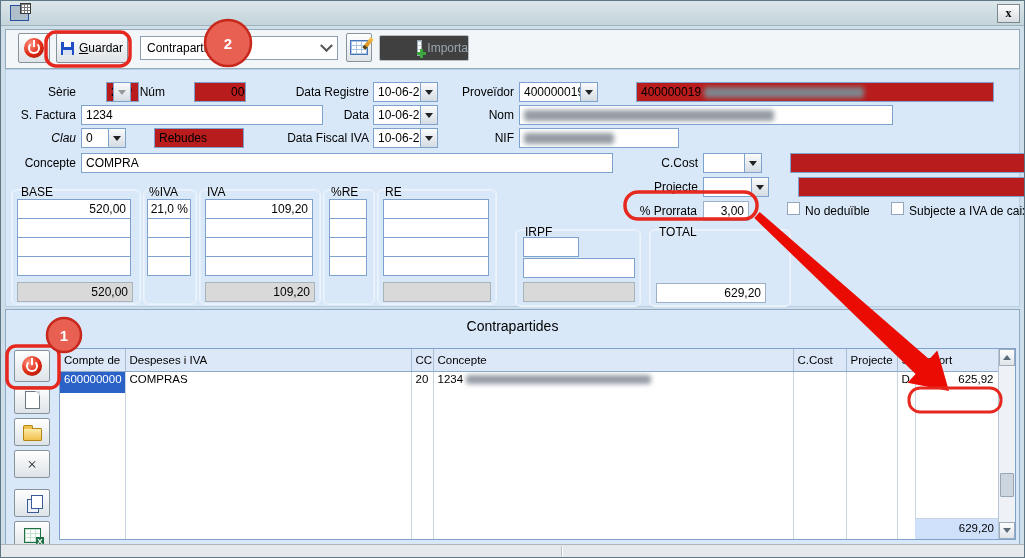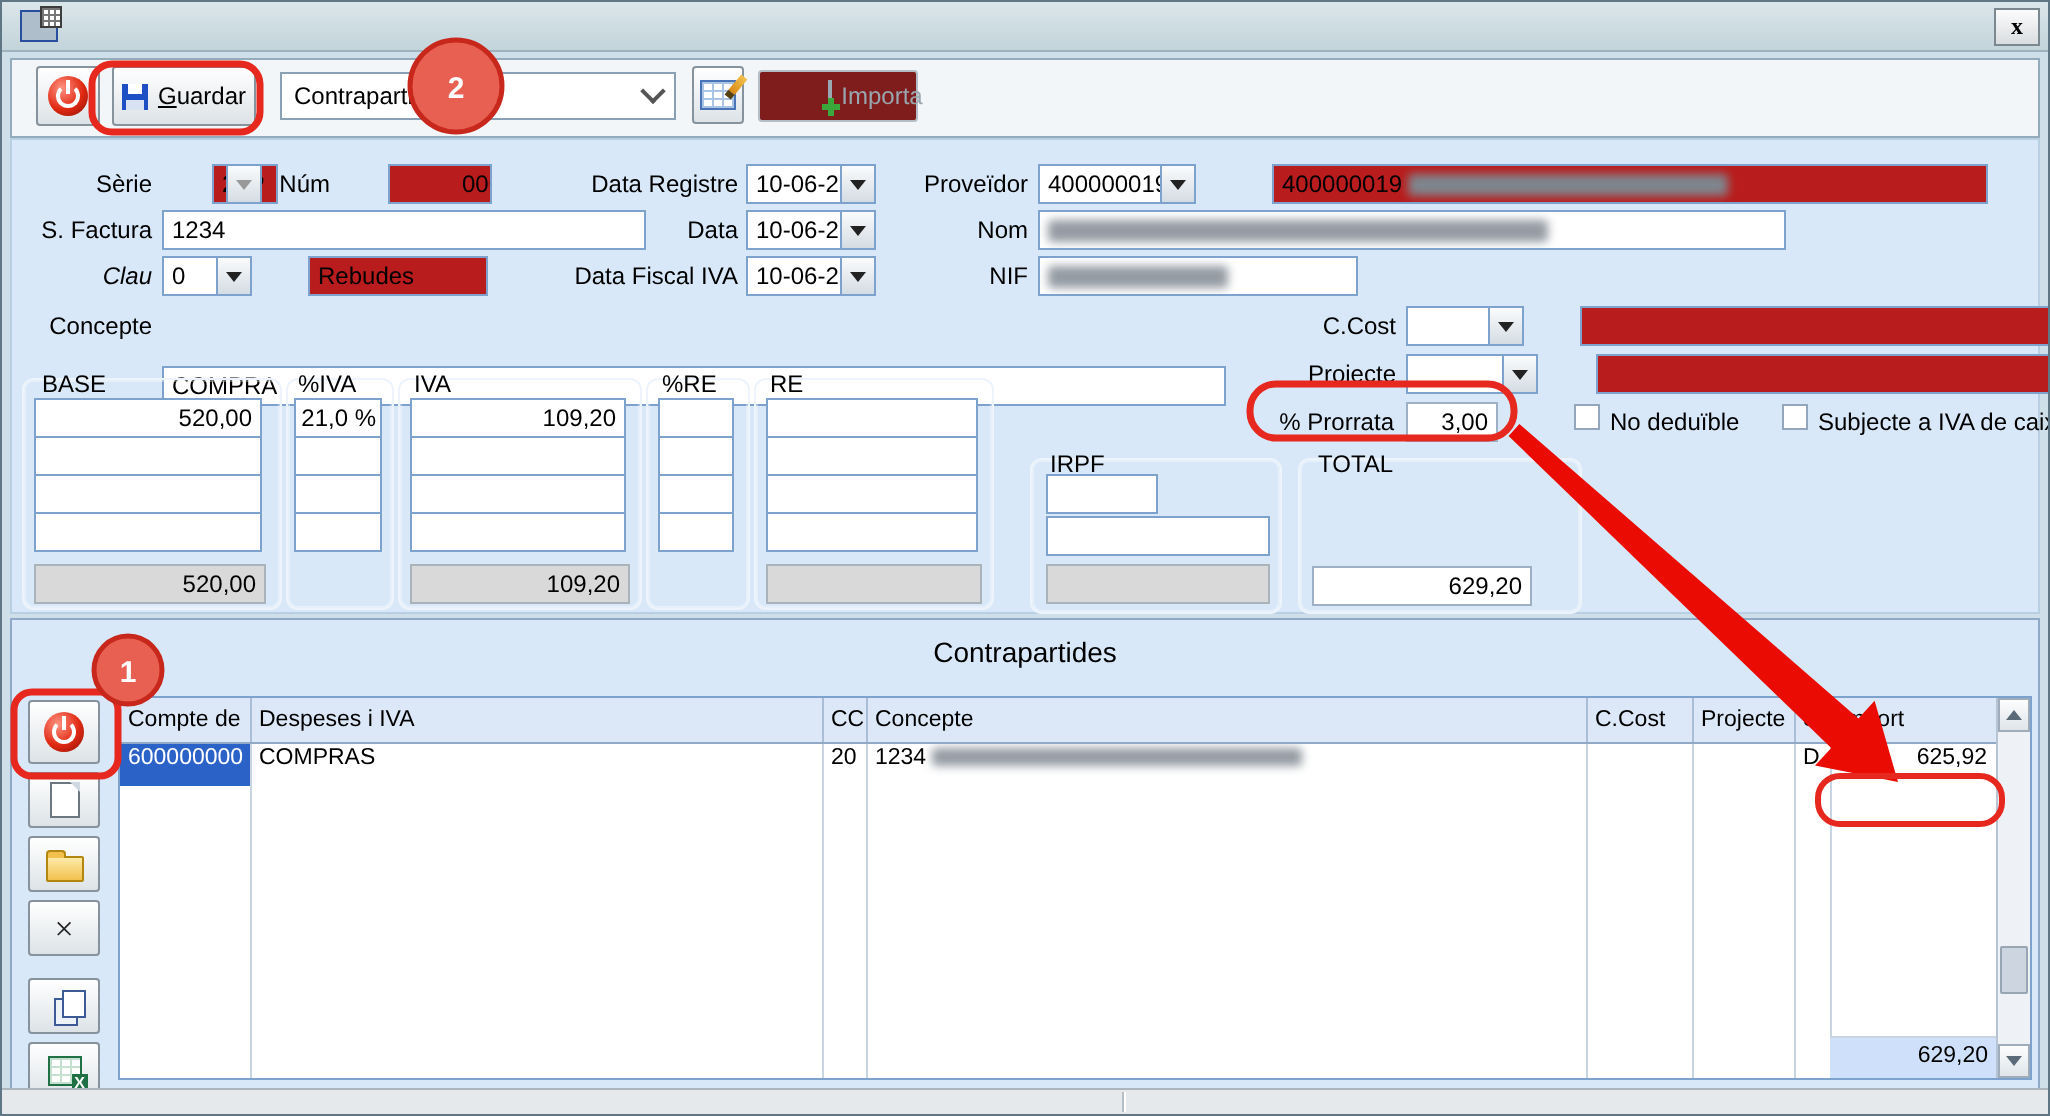--- a/index.html
+++ b/index.html
@@ -101,7 +101,7 @@
     <div class="btn3d" style="position:absolute;left:340px;top:3px;width:26px;height:29px;">
         <span class="tblico"></span>
       </div>
-    <div class="btn3d disabled" style="position:absolute;left:373px;top:5px;width:80px;height:26px;background:#7f1d1d;border-color:#b4bec6;padding-left:37px;">
+    <div class="btn3d disabled" style="position:absolute;left:373px;top:5px;width:90px;height:26px;background:#404040;border-color:#b4bec6;padding-left:37px;">
       <span class="impico"></span>
       <span>Importa</span>
     </div>

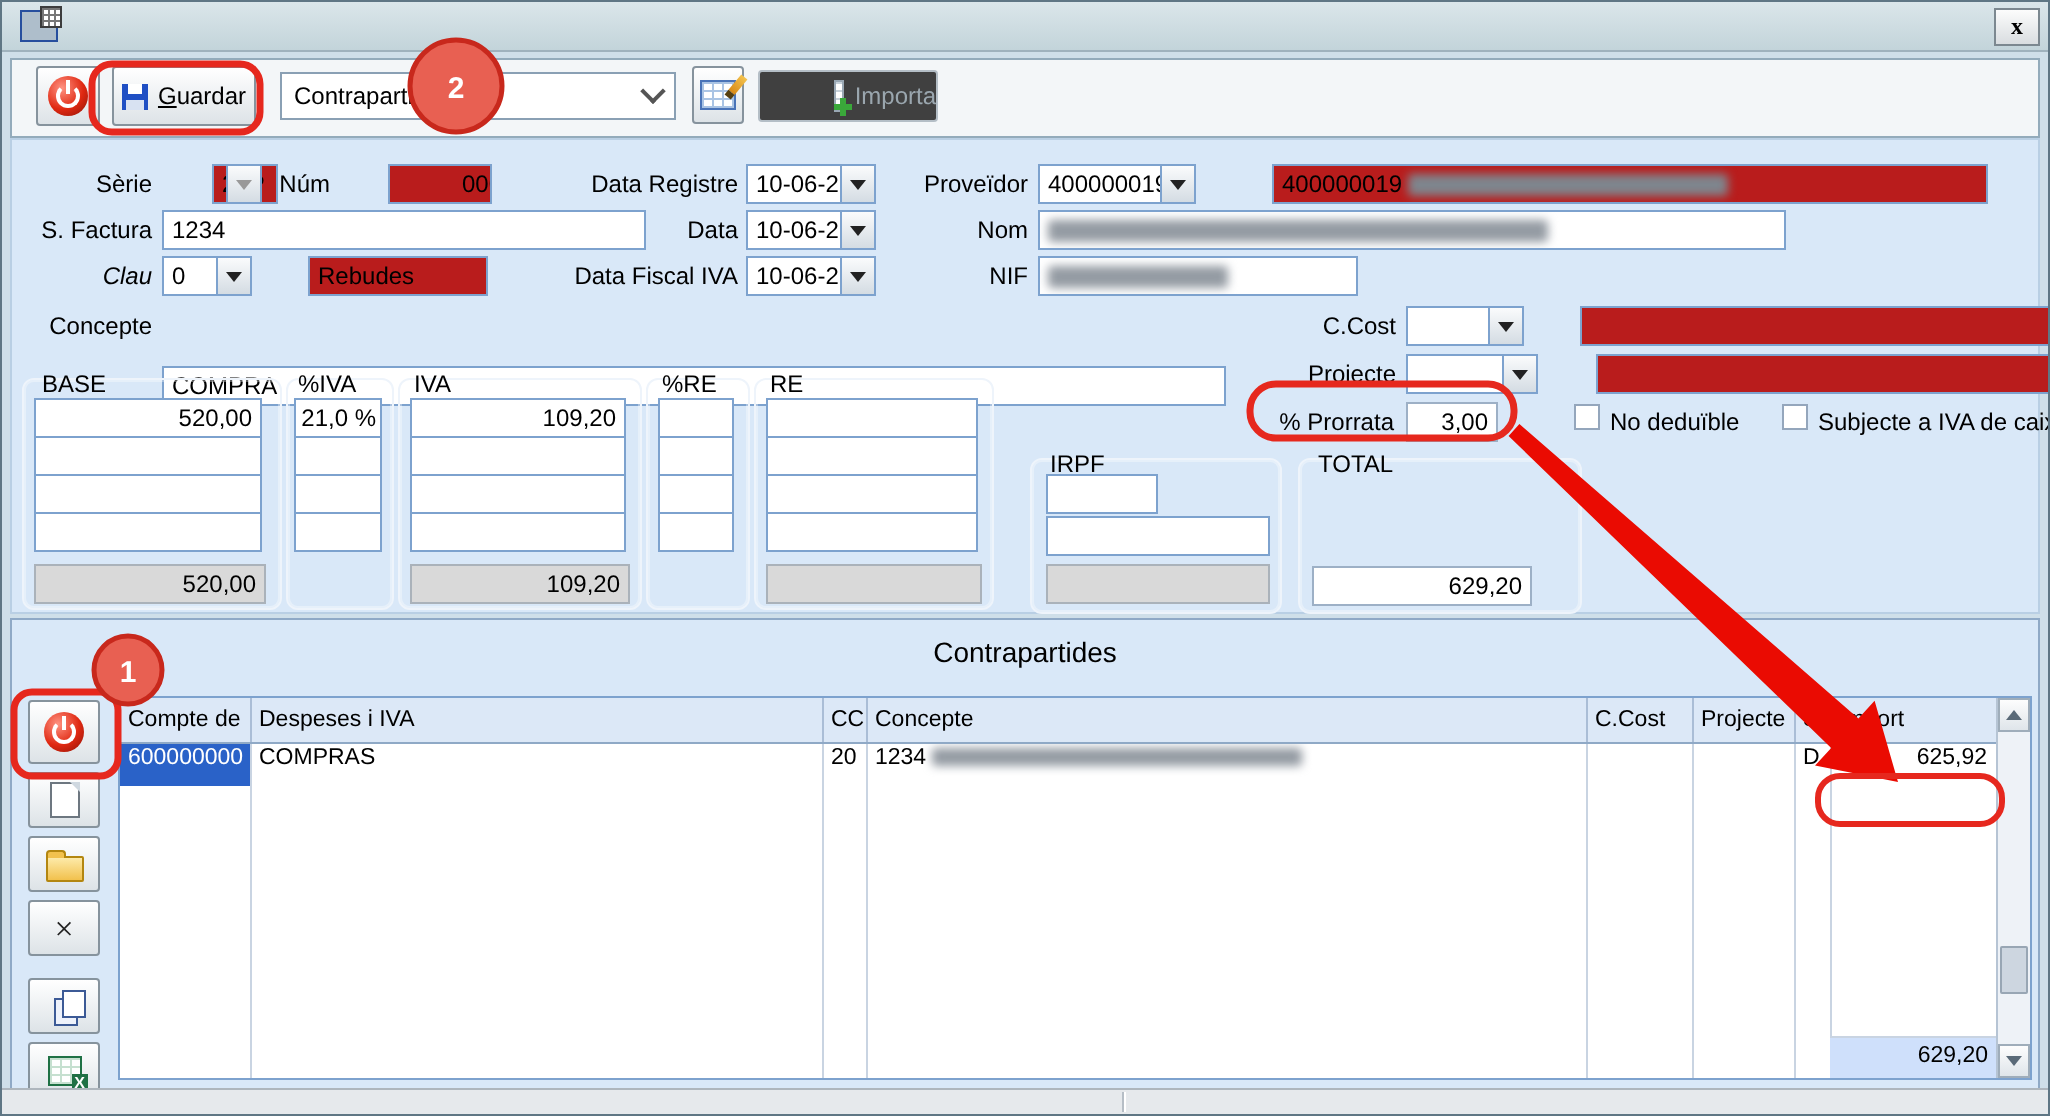--- a/index.html
+++ b/index.html
@@ -153,7 +153,7 @@
   <div class="fld" style="left:518px;top:127px;width:160px;"><span class="rd" style="width:90px;"></span></div>
 
   <div class="lbl" style="left:8px;width:67px;top:152px;">Concepte</div>
-  <div class="fld" style="left:80px;top:152px;width:532px;margin-top:30px;">COMPRA</div>
+  <div class="fld" style="left:80px;top:152px;width:532px;">COMPRA</div>
   <div class="lbl" style="left:610px;width:87px;top:152px;">C.Cost</div>
   <div class="fld" style="left:702px;top:152px;width:42px;"></div>
   <div class="ddbtn" style="left:743px;top:152px;">

